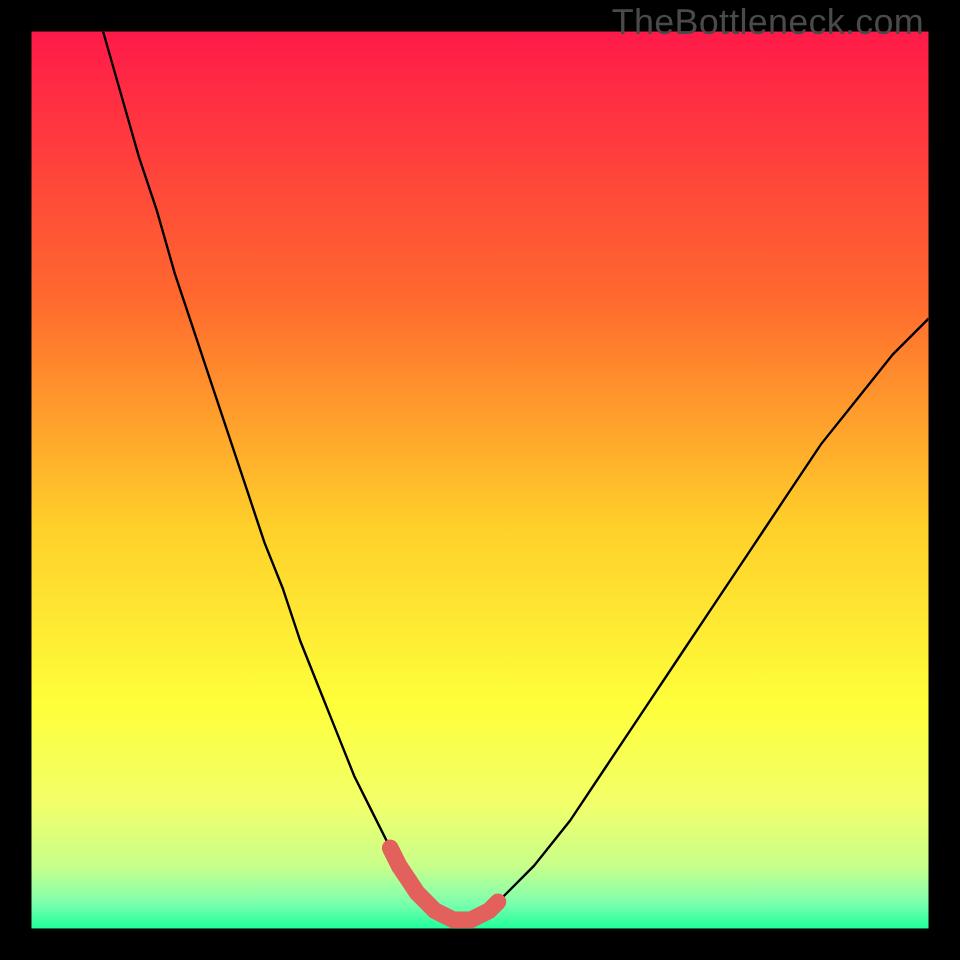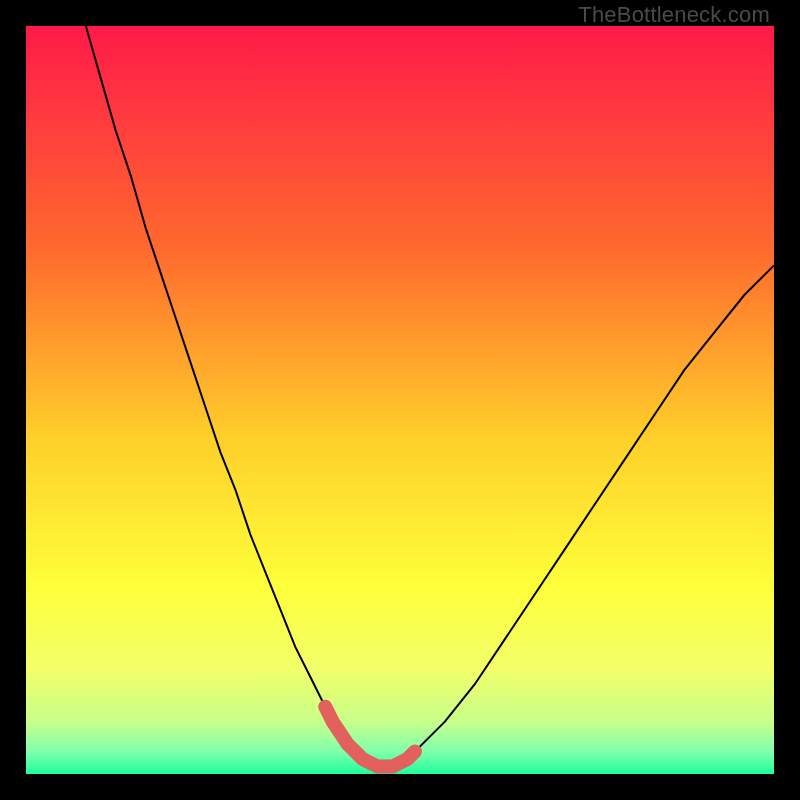--- a/index.html
+++ b/index.html
@@ -33,7 +33,7 @@
     top: 2px;
     right: 30px;
     color: #4a4a4a;
-    font-size: 22px;
+    font-size: 30px;
     font-weight: 500;
     letter-spacing: 0.2px;
     z-index: 50;

